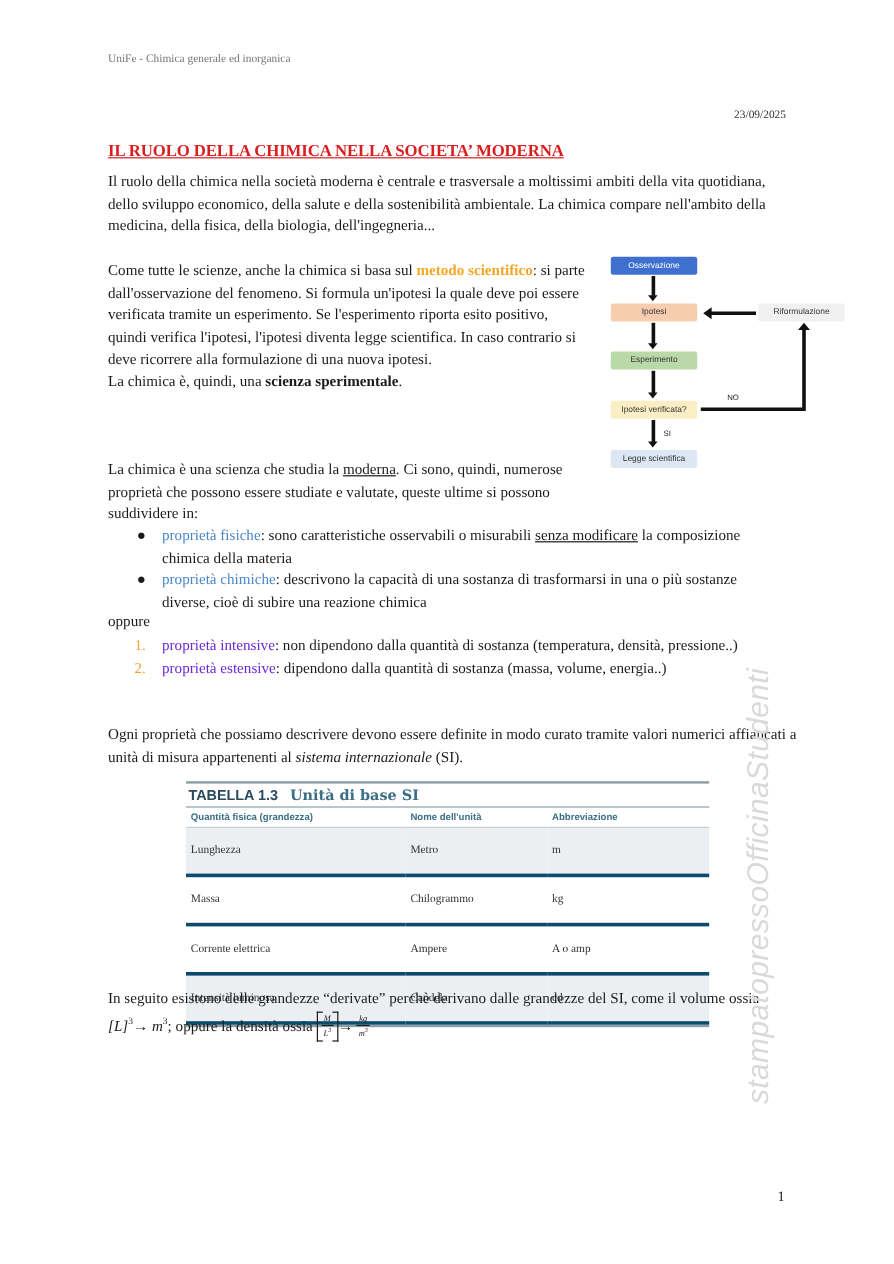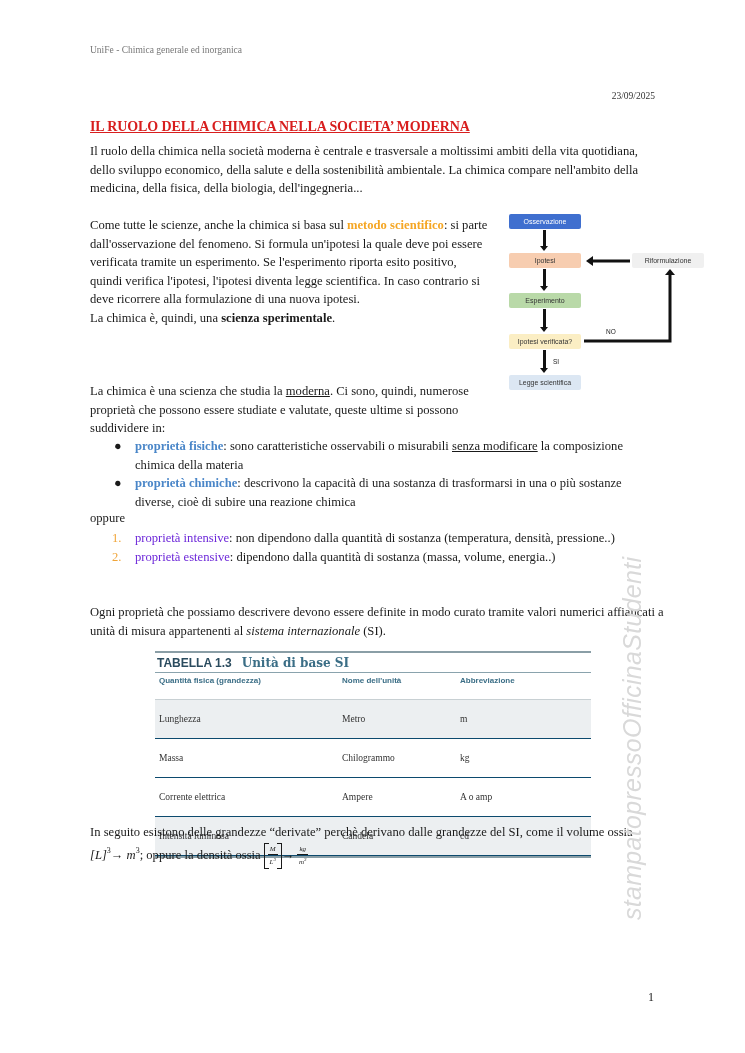--- a/index.html
+++ b/index.html
@@ -18,7 +18,7 @@
 
     .orange { color: #f5a623; font-weight: bold; }
     .orange-light { color: #6d28d9; }
-    .blue { color: #4a86c8; font-weight: bold; }
+    .blue { color: #4a86c8; }
     .ul { text-decoration: underline; }
     b { font-weight: bold; }
     i { font-style: italic; }

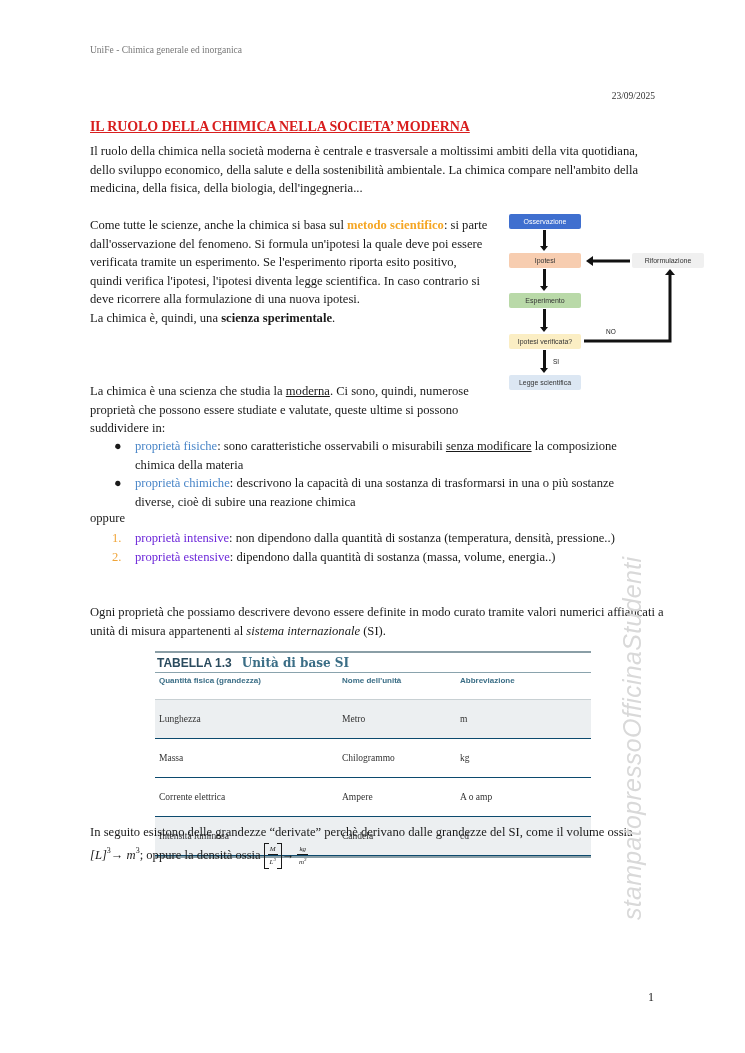--- a/index.html
+++ b/index.html
@@ -65,7 +65,7 @@
     .si-table .caption .lbl { color: #2a4b5e; font-family: "Liberation Sans", sans-serif; }
     .si-table .caption .ttl { color: #3b6e86; font-family: "DejaVu Serif", serif; margin-left: 10px; margin-top: 44px; }
     .si-table table { width: 100%; border-collapse: collapse; font-size: 9.5px; }
-    .si-table th { text-align: left; font-weight: bold; font-family: "Liberation Sans", sans-serif; font-size: 8px; color: #3b6e86; padding: 3px 4px 14px; height: 16px; border-bottom: 1px solid #c8d0d3; }
+    .si-table th { text-align: left; font-weight: bold; font-family: "Liberation Sans", sans-serif; font-size: 8px; color: #3b6e86; padding: 3px 4px 4px; height: 16px; border-bottom: 1px solid #c8d0d3; }
     .si-table td { padding: 14px 4px; height: 28px; color: #333; border-bottom: 1px solid #0c4a6e; }
     .si-table tr.shade td { background: #eceff1; }
     .si-table .c1 { width: 183px; }

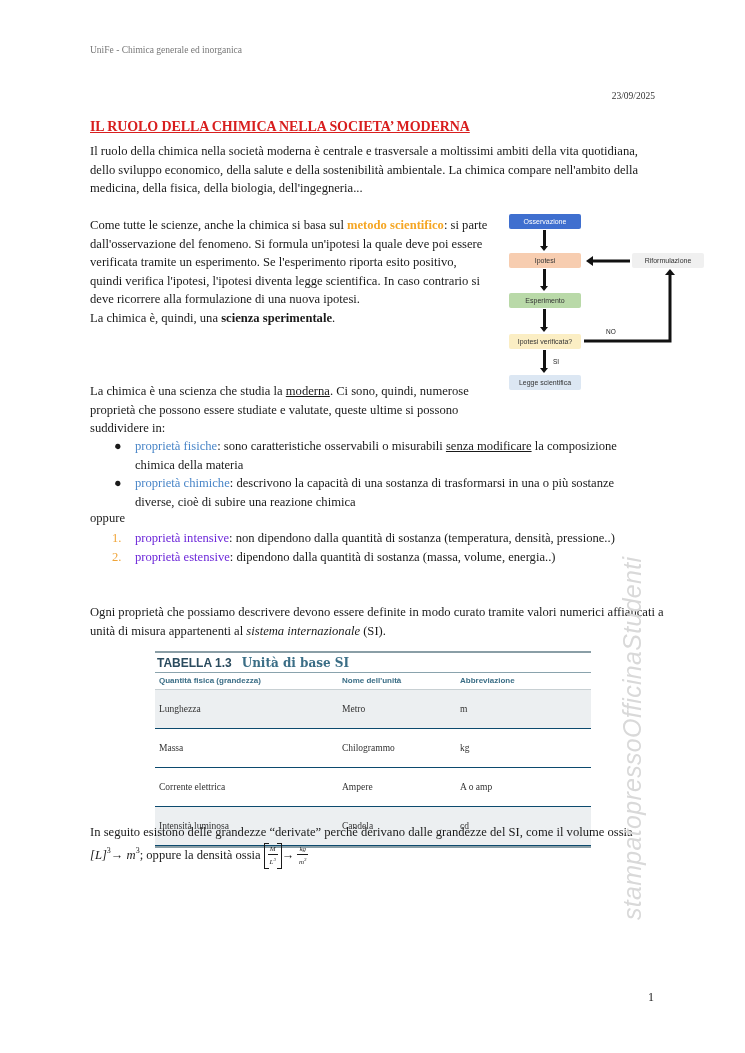--- a/index.html
+++ b/index.html
@@ -66,7 +66,7 @@
     .si-table .caption .ttl { color: #3b6e86; font-family: "DejaVu Serif", serif; margin-left: 10px; margin-top: 44px; }
     .si-table table { width: 100%; border-collapse: collapse; font-size: 9.5px; }
     .si-table th { text-align: left; font-weight: bold; font-family: "Liberation Sans", sans-serif; font-size: 8px; color: #3b6e86; padding: 3px 4px 4px; height: 16px; border-bottom: 1px solid #c8d0d3; }
-    .si-table td { padding: 14px 4px; height: 28px; color: #333; border-bottom: 1px solid #0c4a6e; }
+    .si-table td { padding: 14px 4px; height: 28px; color: #333; border-bottom: 3px solid #0c4a6e; }
     .si-table tr.shade td { background: #eceff1; }
     .si-table .c1 { width: 183px; }
     .si-table .c2 { width: 118px; margin-left: 17px; }

